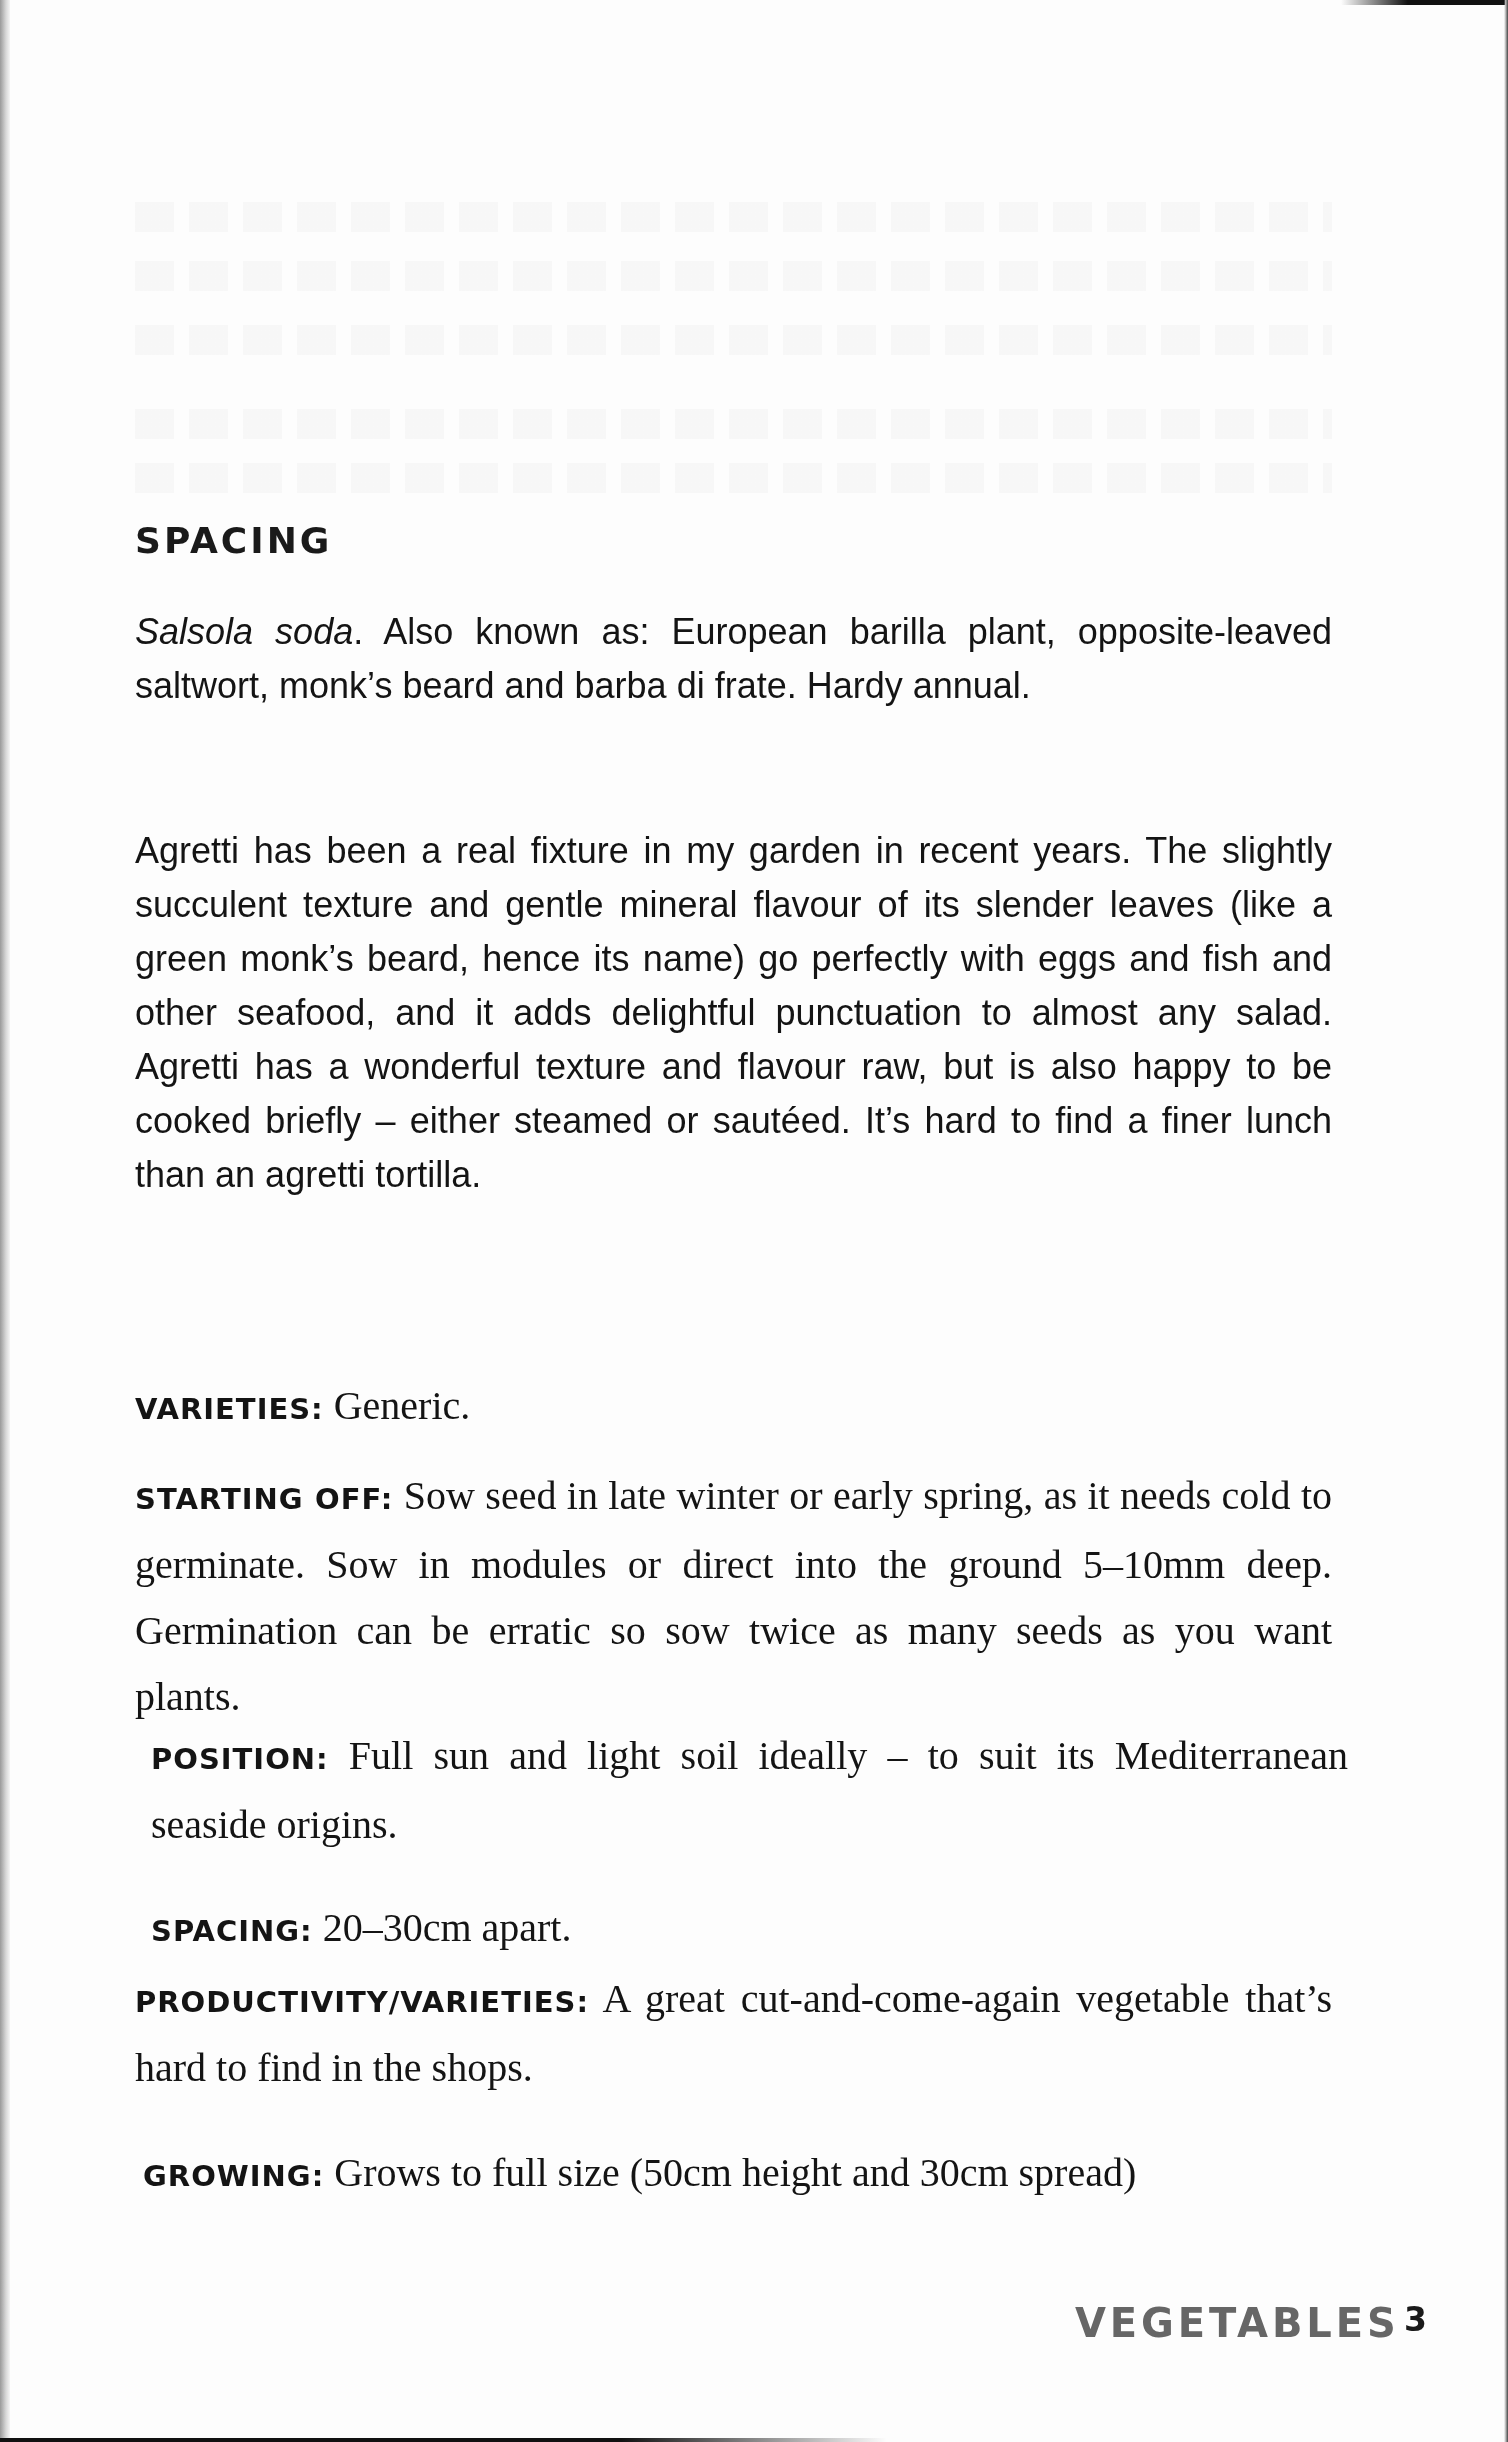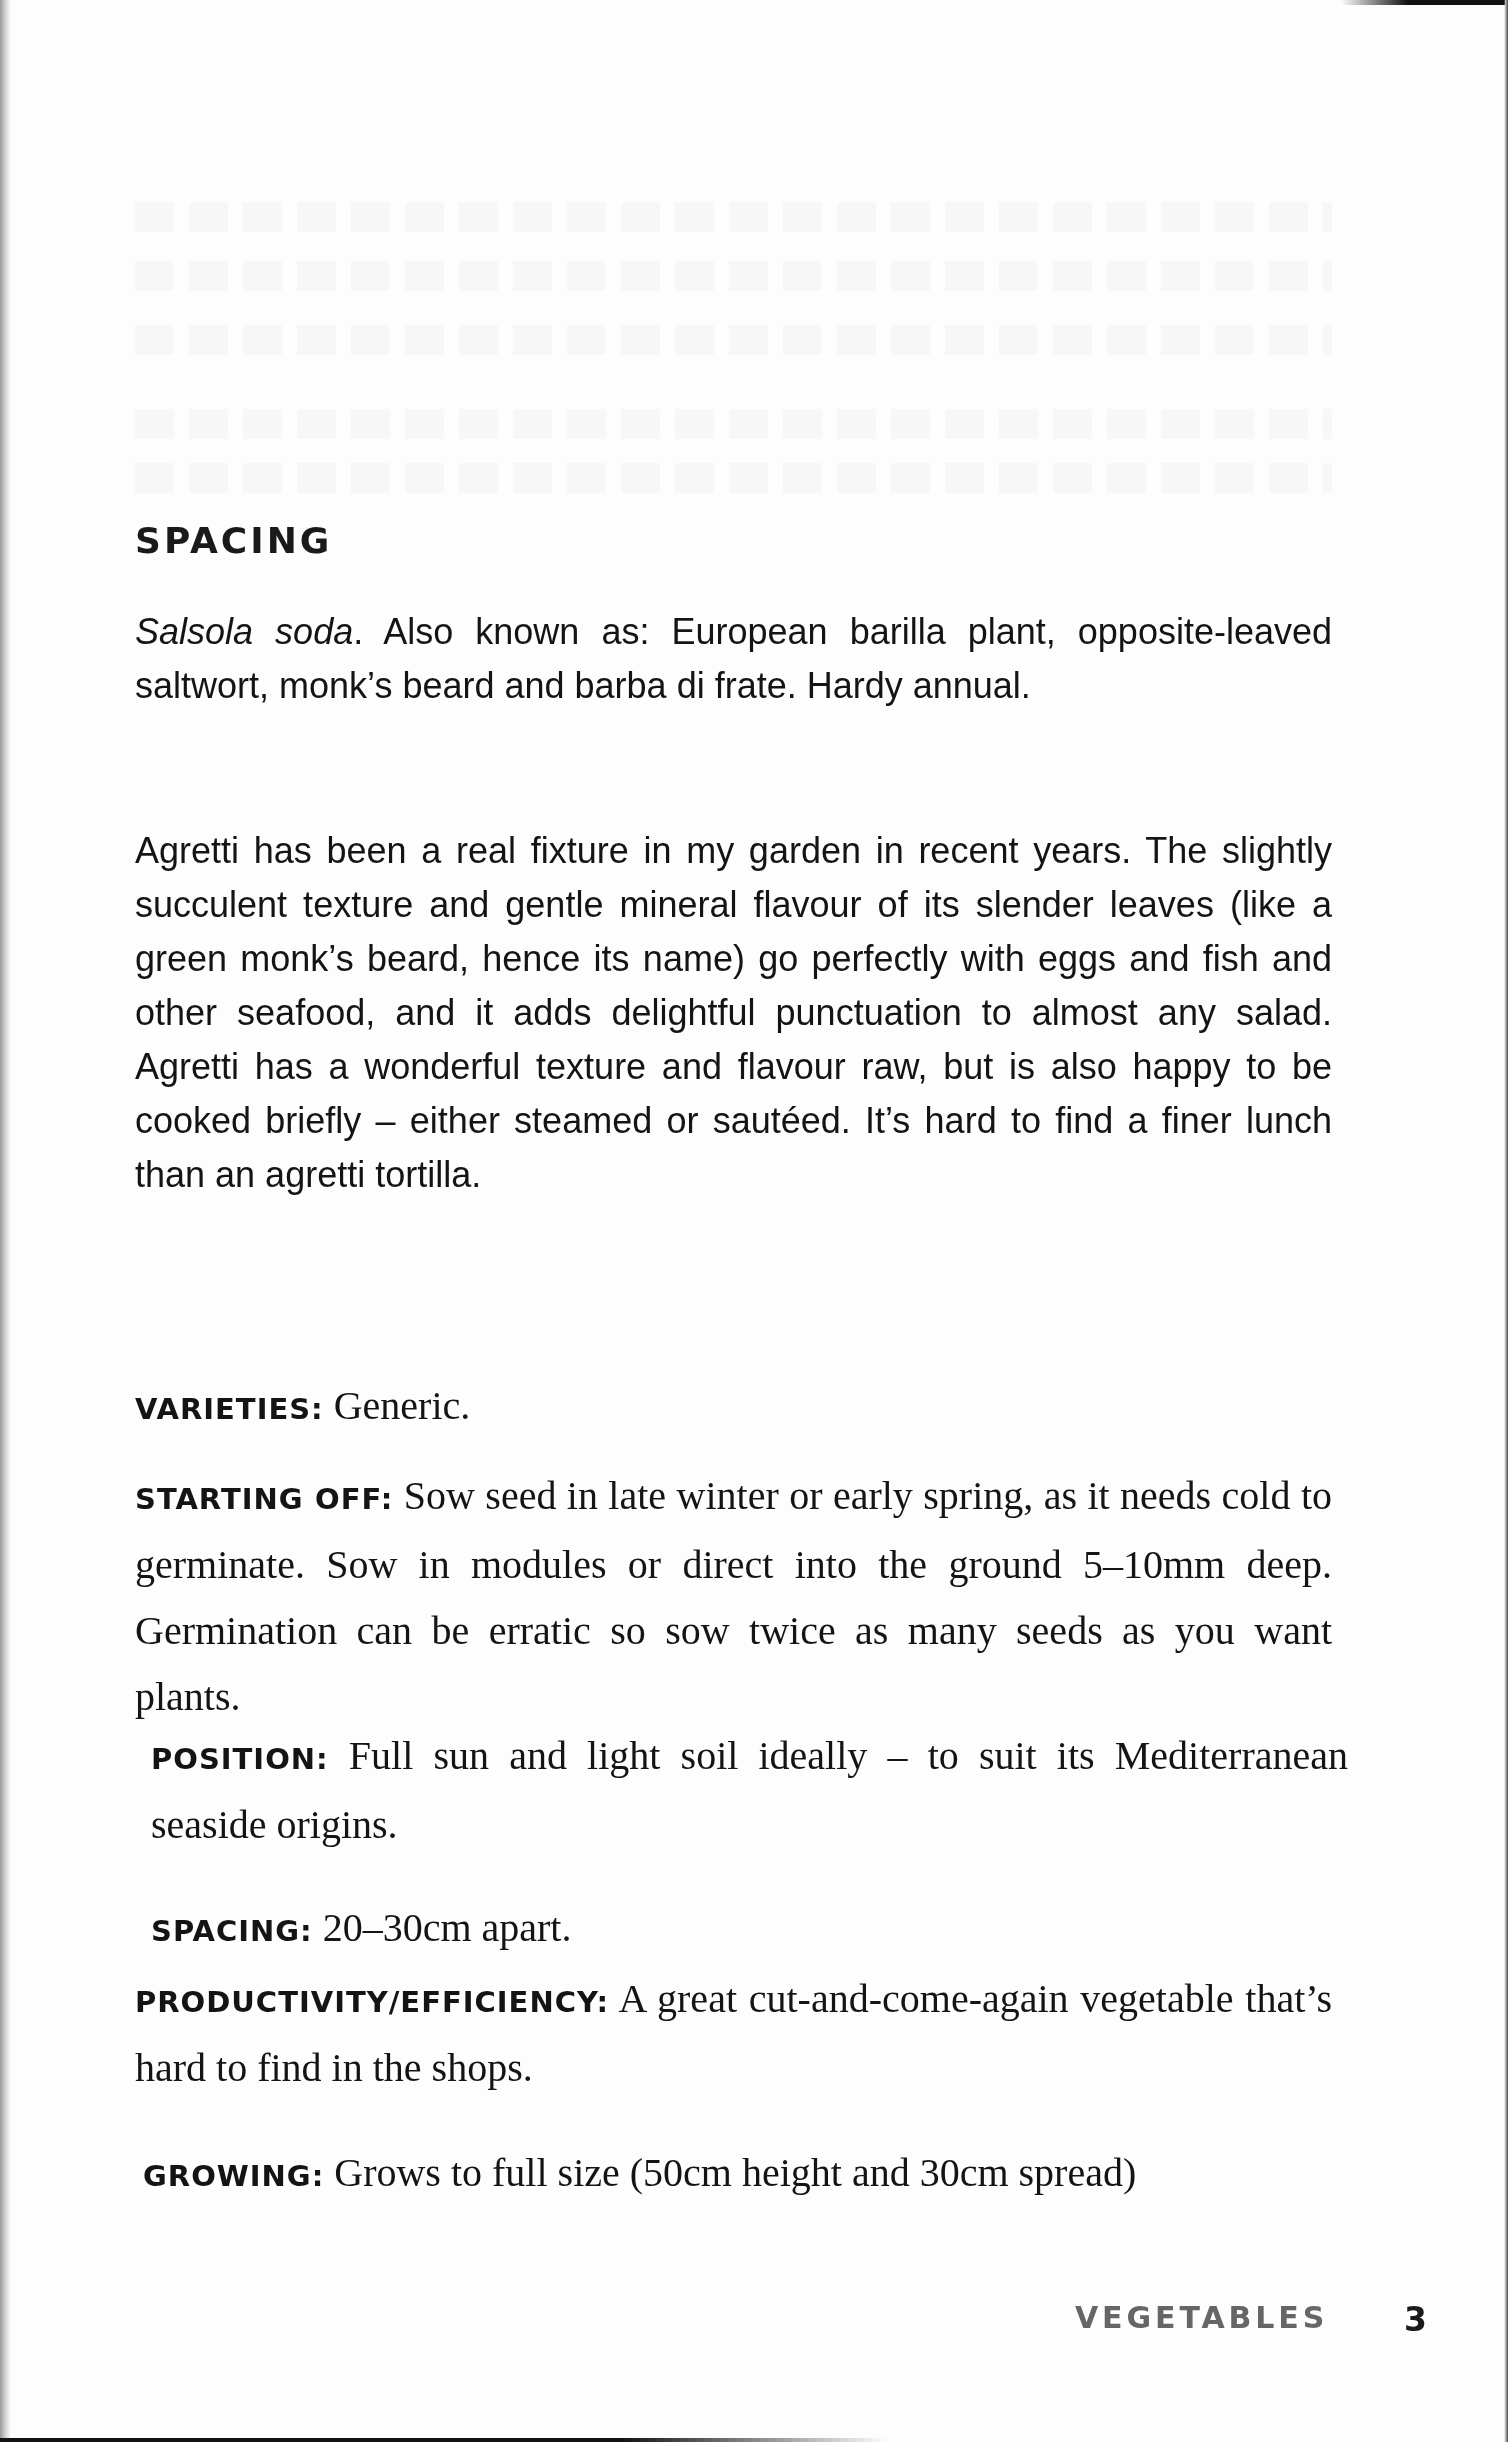--- a/index.html
+++ b/index.html
@@ -100,7 +100,7 @@
 
   <p class="field f-spacing" style="margin:16px;"><span class="label">SPACING:</span><span> 20–30cm apart.</span></p>
 
-  <p class="field f-productivity" style="margin:0;"><span class="label">PRODUCTIVITY/EFFICIENCY:</span><span> A great cut-and-come-again vegeta­ble that’s hard to find in the shops.</span></p>
+  <p class="field f-productivity" style="margin:0;"><span class="label">PRODUCTIVITY/VARIETIES:</span><span> A great cut-and-come-again vegeta­ble that’s hard to find in the shops.</span></p>
 
   <p class="field f-growing" style="margin:8px;"><span class="label">GROWING:</span><span> Grows to full size (50cm height and 30cm spread)</span></p>
 </div>

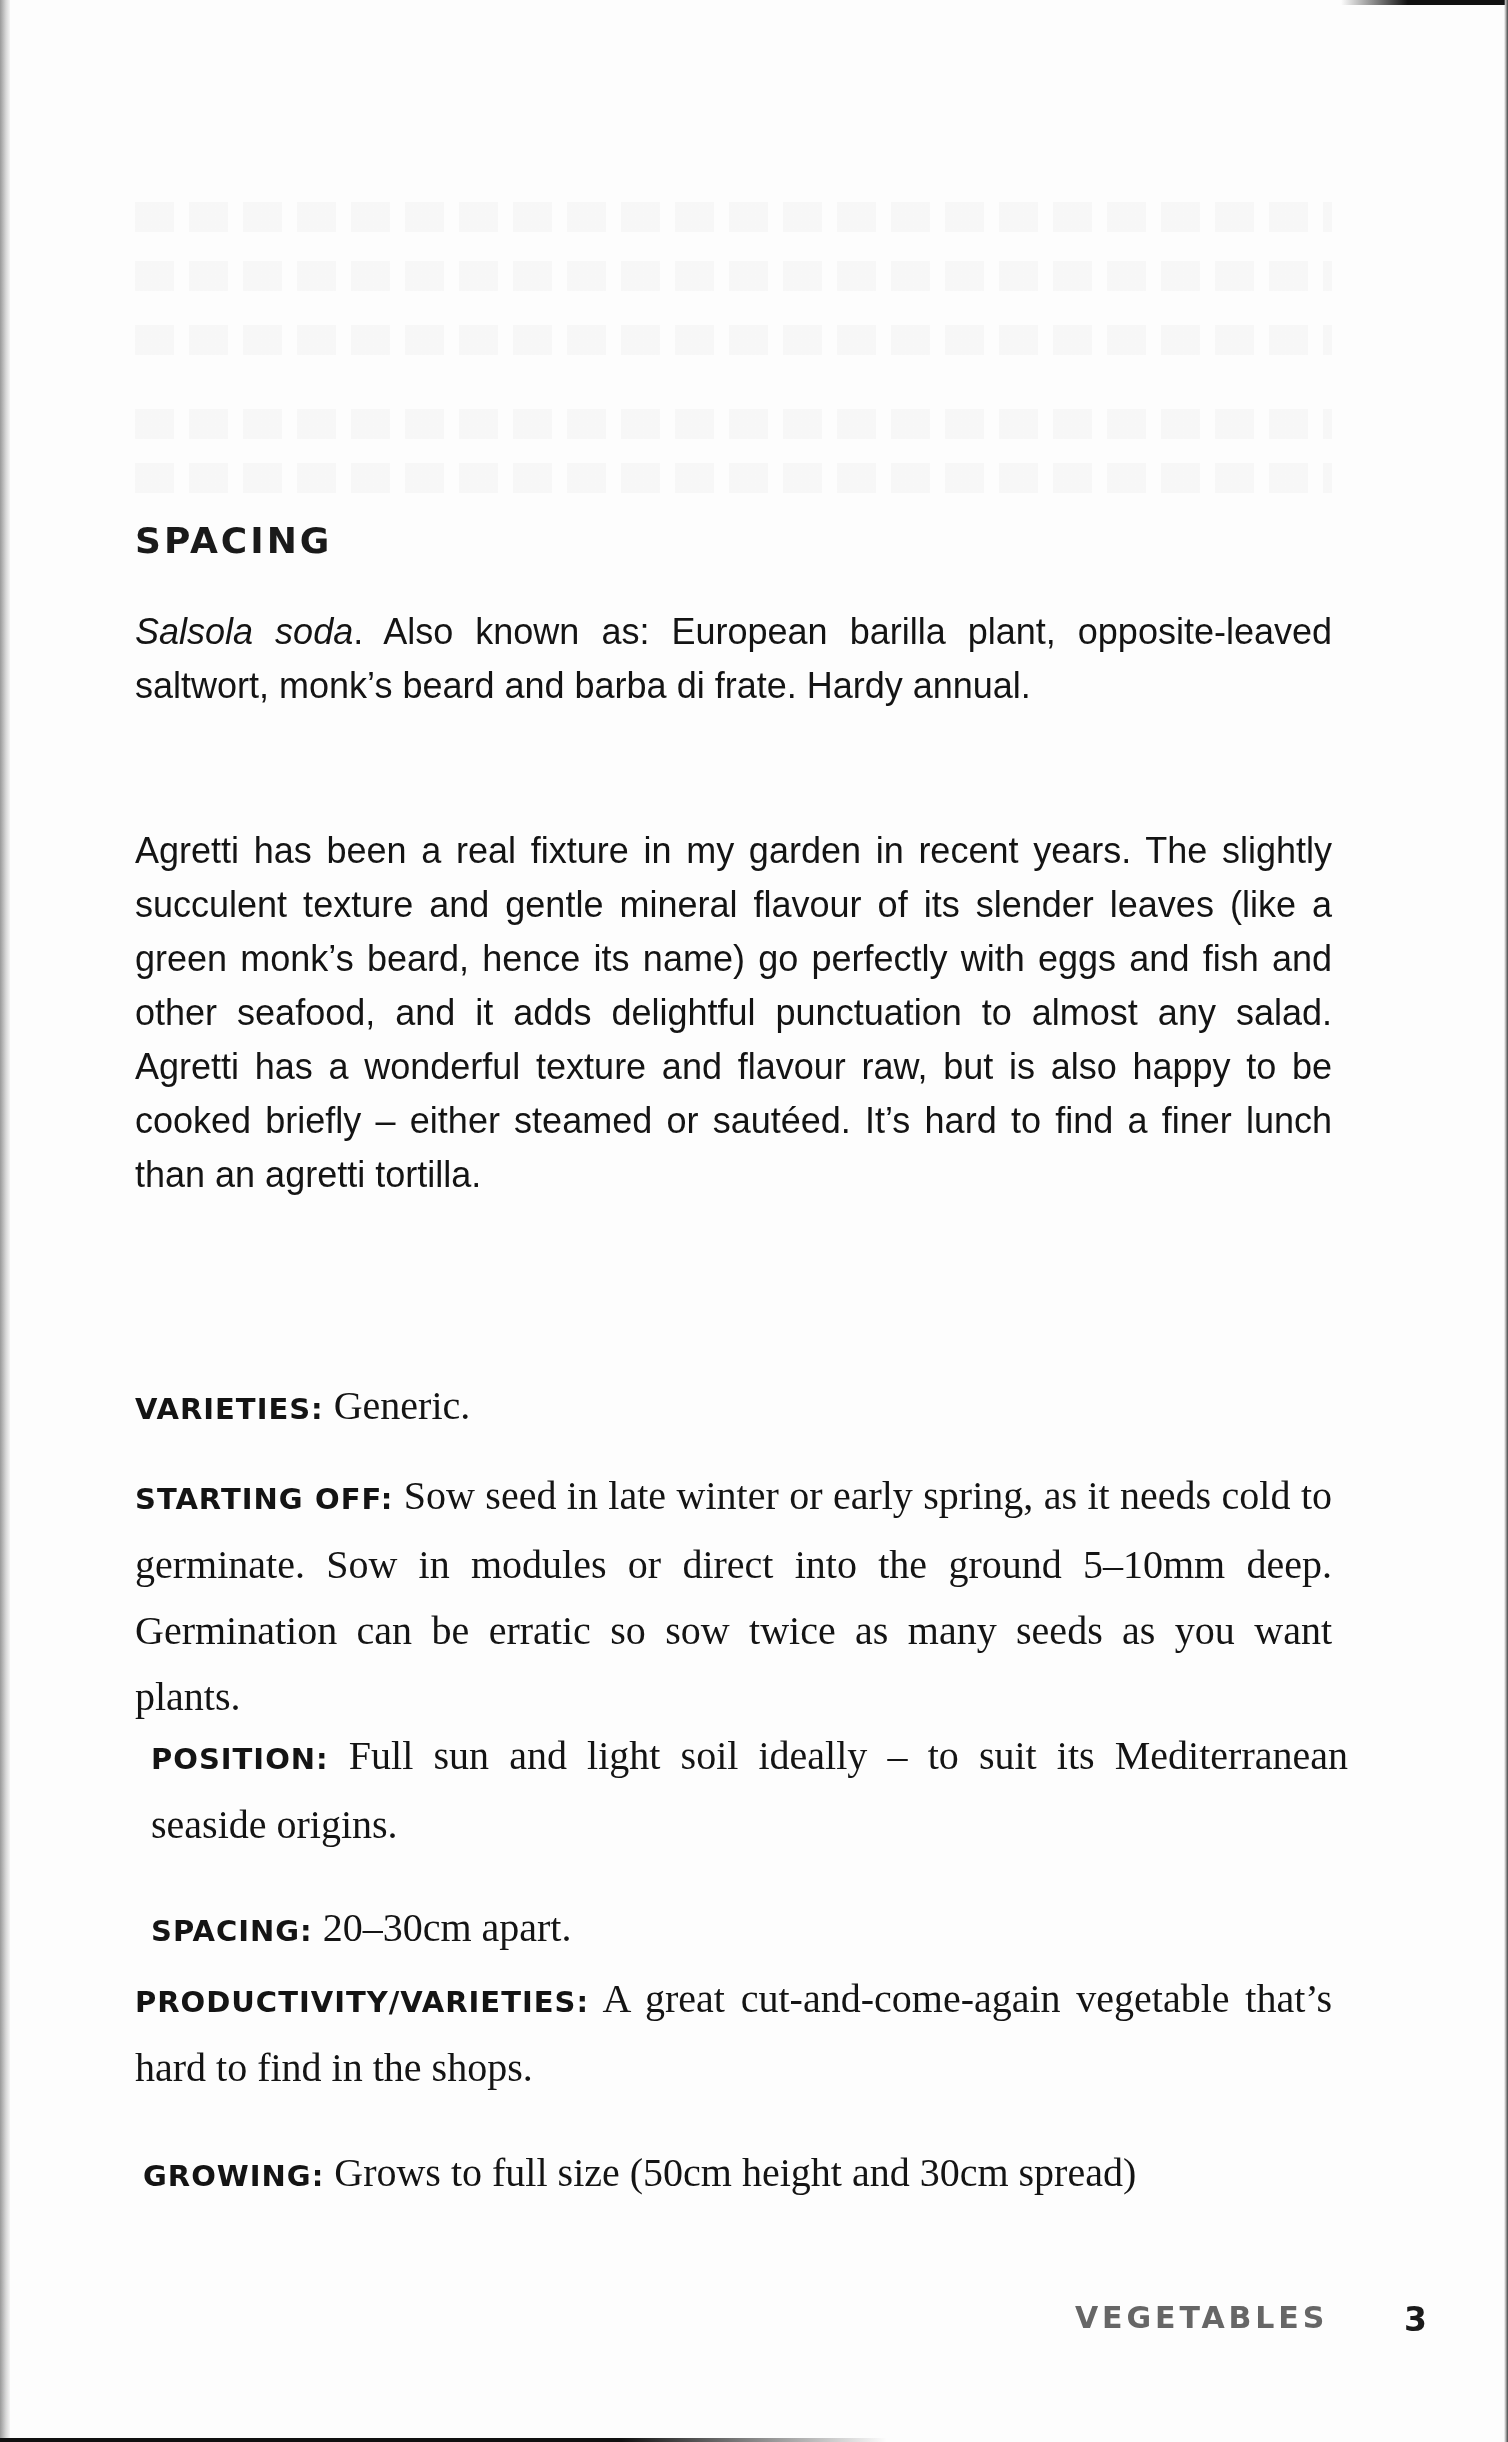--- a/index.html
+++ b/index.html
@@ -57,7 +57,7 @@
   .f-growing { top: 2132px; }
   .running-foot {
     position: absolute; top: 2300px; left: 1075px;
-    font-family: "DejaVu Sans", sans-serif; font-weight: bold; font-size: 30px;
+    font-family: "DejaVu Sans", sans-serif; font-weight: bold; font-size: 40px;
     letter-spacing: 3.9px; color: #666;
   }
   .page-number {

